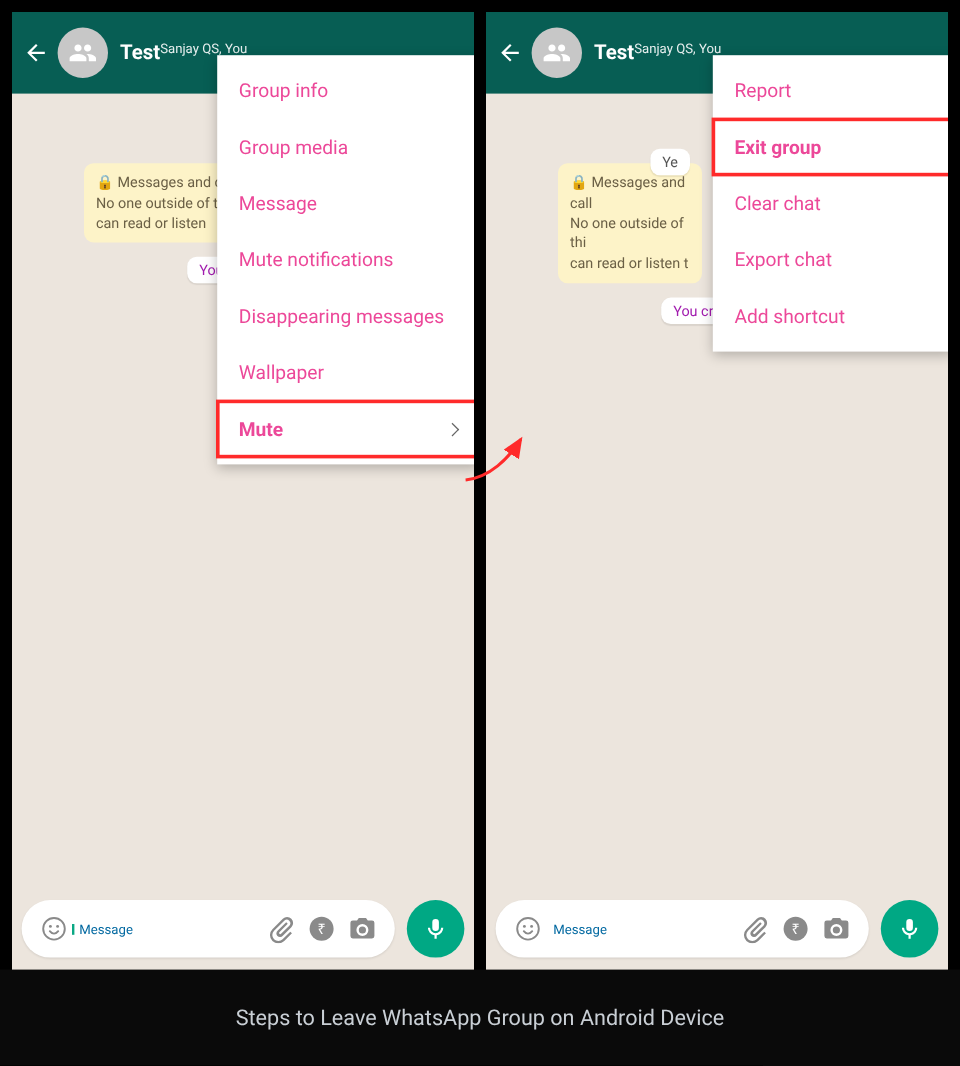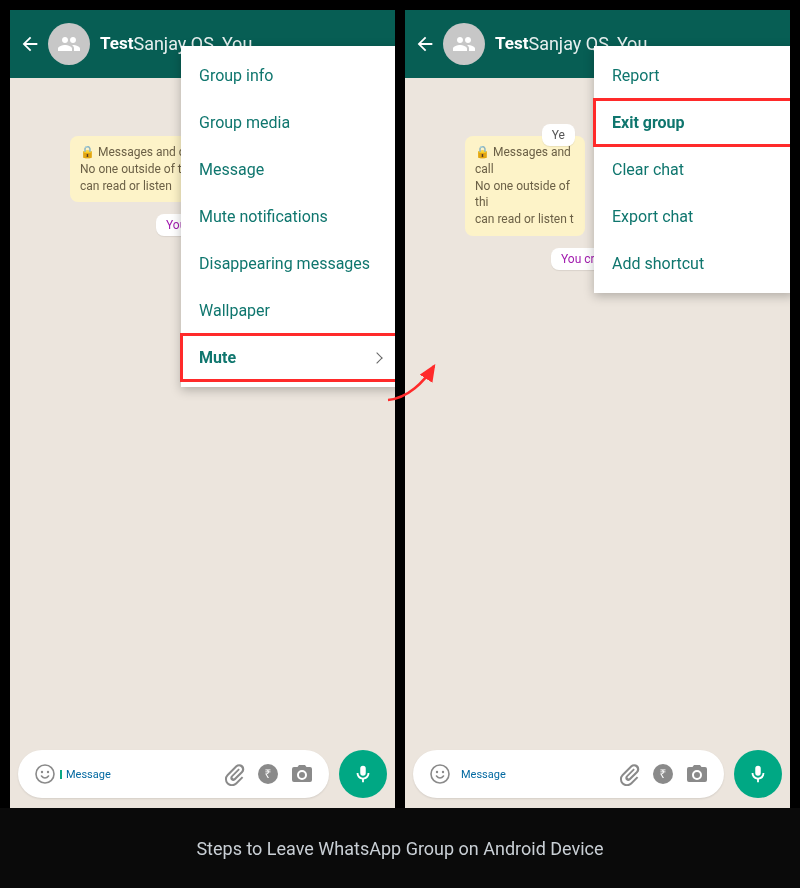--- a/index.html
+++ b/index.html
@@ -48,7 +48,7 @@
   .avatar svg { fill:#fff; }
   .title-block { display:flex; line-height:1.2; overflow:hidden; }
   .title { font-weight:700; font-size:17px; }
-  .subtitle { font-size:18px; opacity:.9; white-space:nowrap; overflow:hidden; text-overflow:ellipsis; }
+  .subtitle { font-size:11px; opacity:.9; white-space:nowrap; overflow:hidden; text-overflow:ellipsis; }
   
   .chat-body {
     position:absolute; top:68px; left:0; right:0; bottom:68px;

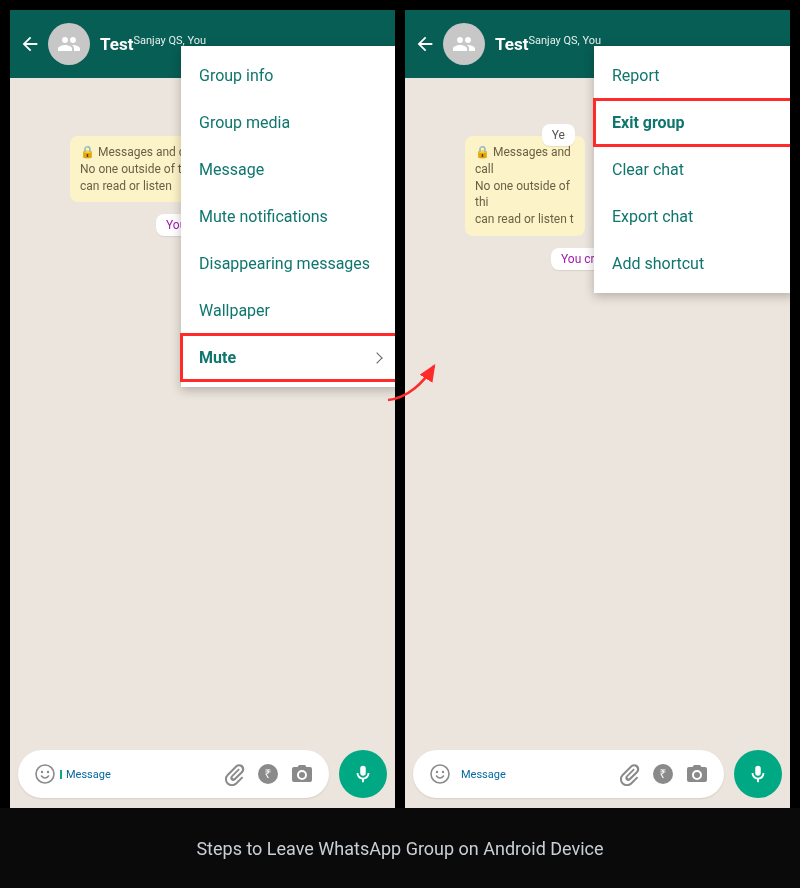--- a/index.html
+++ b/index.html
@@ -89,7 +89,7 @@
   .menu-item {
     padding:14px 18px;
     font-size:16px;
-    color:#0f766e;
+    color:#ec4899;
     display:flex; align-items:center; justify-content:space-between;
   }
   .menu-sub { width:200px; }

